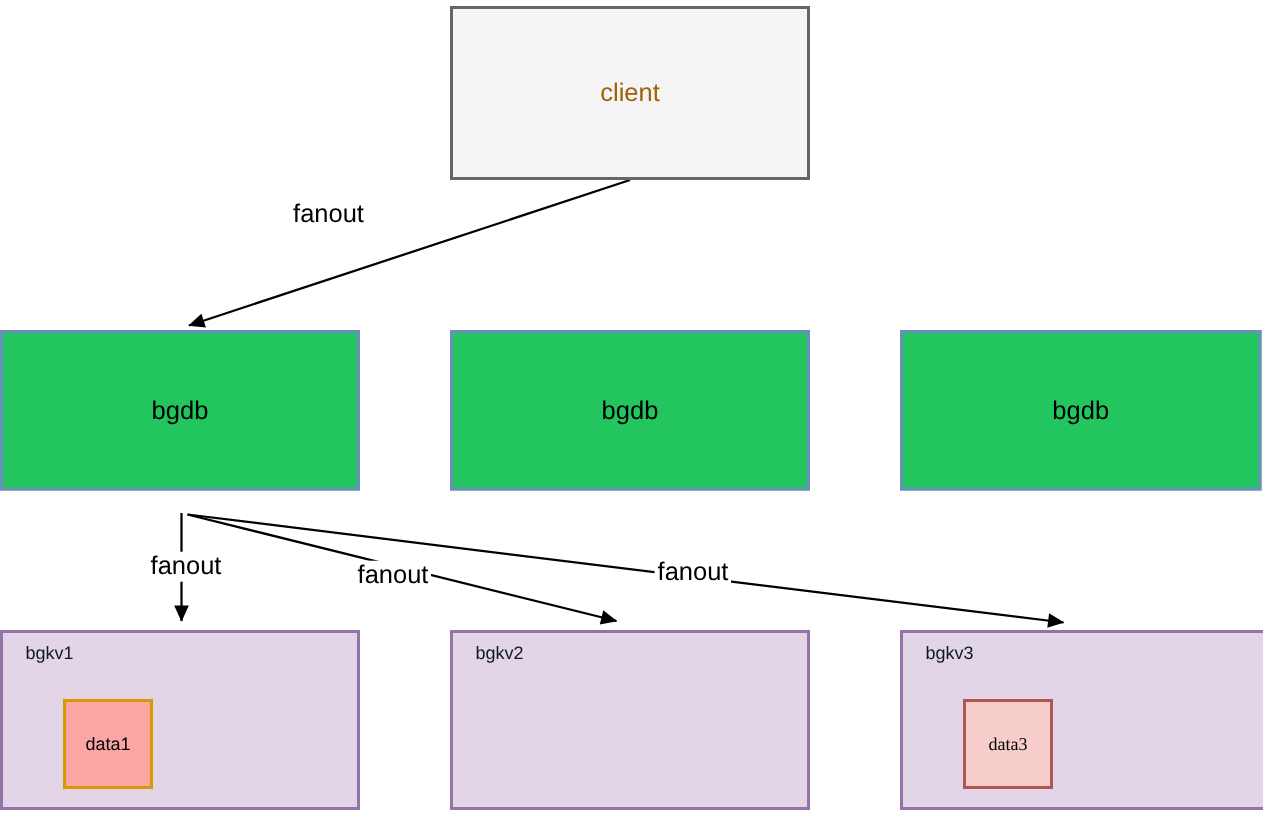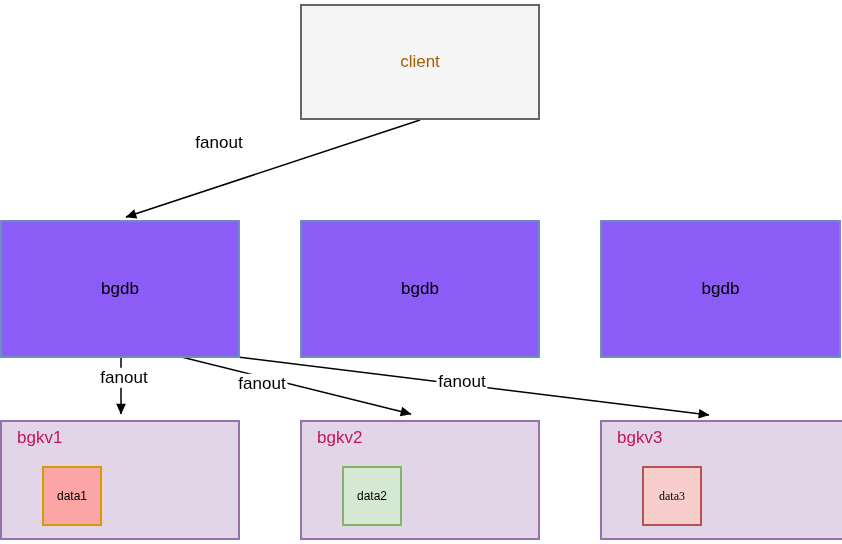--- a/index.html
+++ b/index.html
@@ -26,7 +26,7 @@
     background: #f5f5f5; border-color: #666666; color: #a16207;
   }
 
-  .node-bgdb { top: 220px; width: 240px; height: 138px; background: #8b5cf6; border-color: #6c8ebf; }
+  .node-bgdb { top: 220px; width: 240px; height: 107px; background: #22c55e; border-color: #6c8ebf; }
   .node-bgdb.pos-1 { left: 0; }
   .node-bgdb.pos-2 { left: 300px; }
   .node-bgdb.pos-3 { left: 600px; width: 241px; }

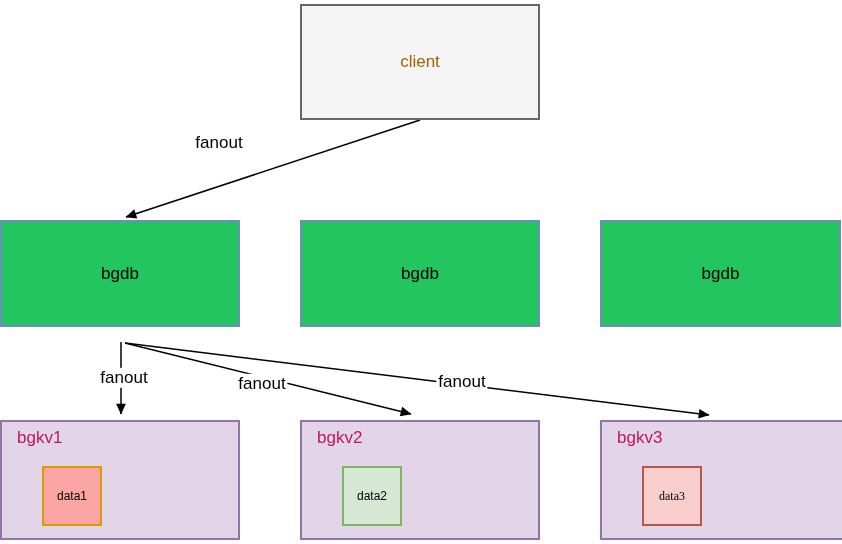--- a/index.html
+++ b/index.html
@@ -40,7 +40,7 @@
   .node-bgkv.pos-2 { left: 300px; text-decoration: underline; }
   .node-bgkv.pos-3 { left: 600px; width: 255px; }
 
-  .bgkv-label { position: absolute; left: 15px; top: 6px; font-size: 17px; color: #be185d; }
+  .bgkv-label { position: absolute; left: 15px; top: 6px; font-size: 12px; color: #0f172a; }
 
   .databox {
     position: absolute; left: 40px; top: 44px; width: 60px; height: 60px;

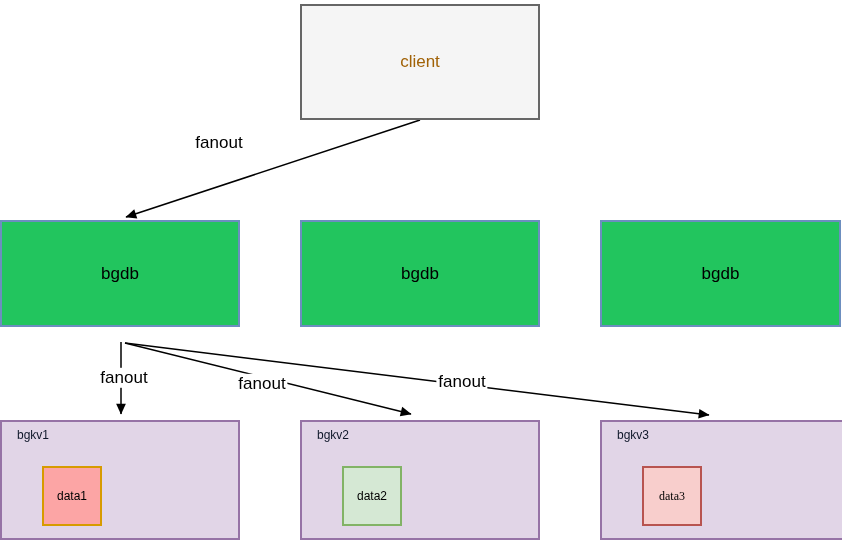--- a/index.html
+++ b/index.html
@@ -107,9 +107,6 @@
 
   <div class="node node-bgkv pos-2">
     <span class="bgkv-label">bgkv2</span>
-    <div class="databox data2">
-      <span>data2</span>
-    </div>
   </div>
 
   <div class="node node-bgkv pos-3">

